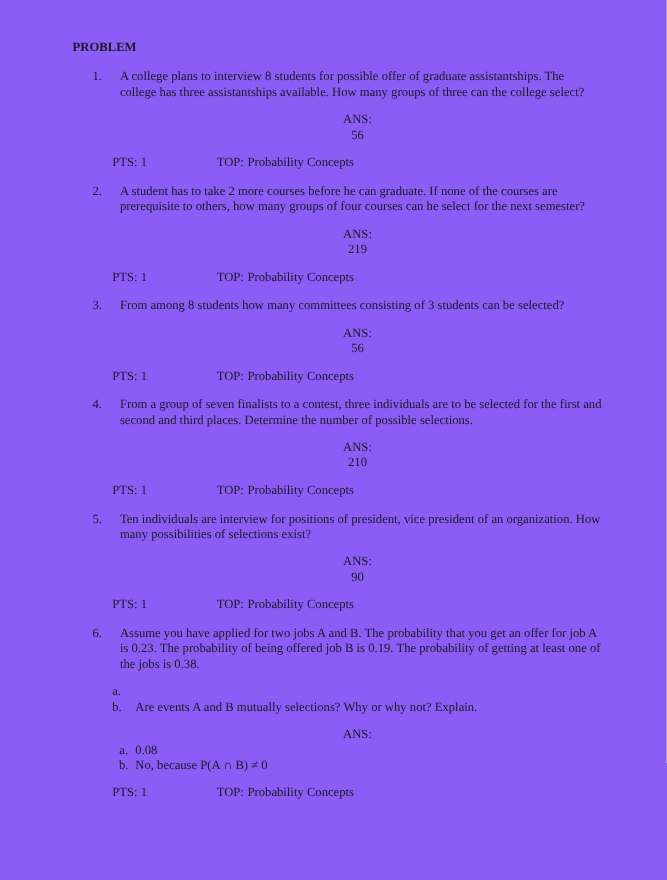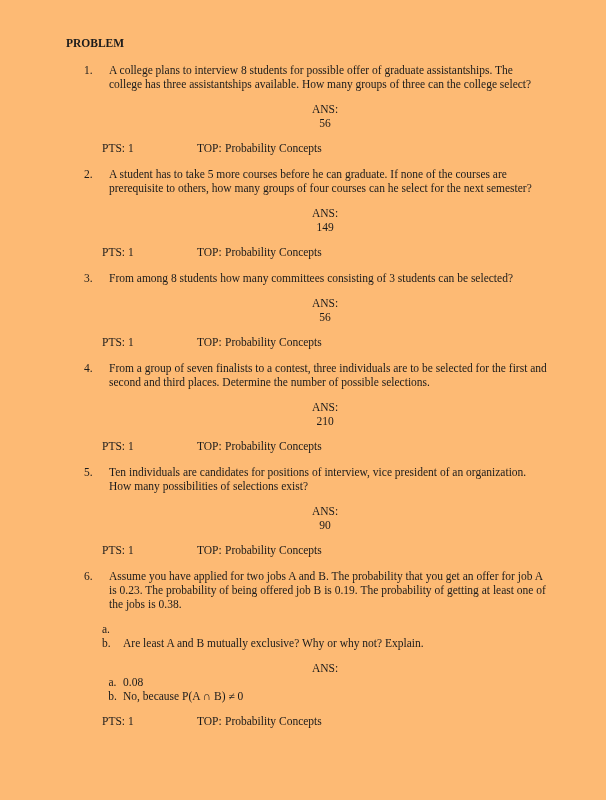--- a/index.html
+++ b/index.html
@@ -21,7 +21,7 @@
     font-size: 11.5px;
     line-height: 14px;
     color: #1b1b1b;
-    background: #fdba74;
+    background: #8b5cf6;
   }
   .heading {
     font-weight: bold;

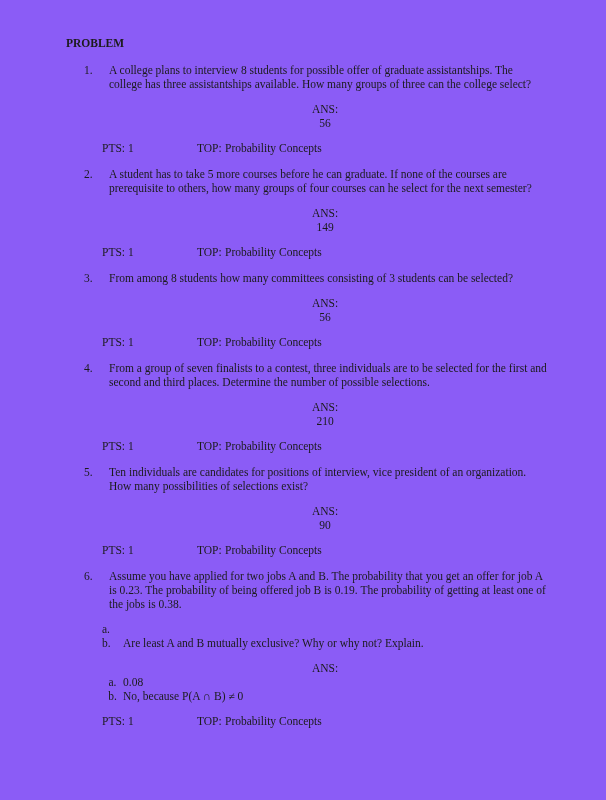--- a/index.html
+++ b/index.html
@@ -79,7 +79,7 @@
   <div class="problem">
     <div class="q-row">
       <span class="q-num">2.</span>
-      <span class="q-text">A student has to take 5 more courses before he can graduate. If none of the courses are prerequisite to others, how many groups of four courses can he select for the next semester?</span>
+      <span class="q-text">A student has to take 2 more courses before he can graduate. If none of the courses are prerequisite to others, how many groups of four courses can he select for the next semester?</span>
     </div>
 
     <div class="ans-block">

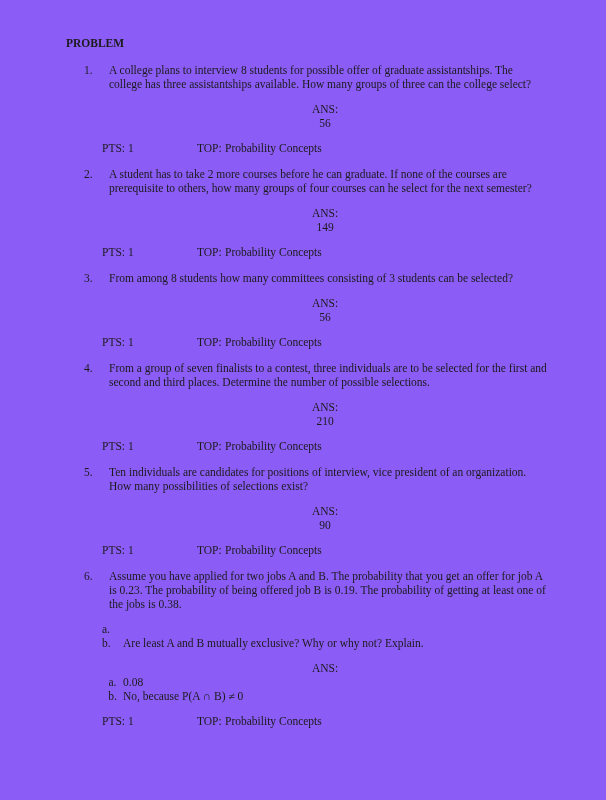--- a/index.html
+++ b/index.html
@@ -85,7 +85,7 @@
     <div class="ans-block">
       <div class="ans-label">ANS:</div>
       <div class="ans-lines">
-            <div class="ans-line">149</div>
+            <div class="ans-line">219</div>
           </div>
     </div>
     <div class="meta-row">

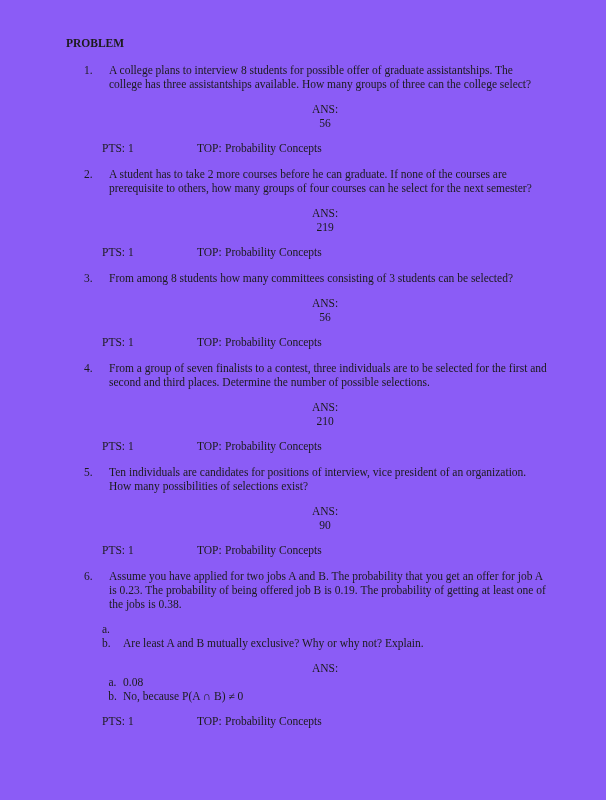--- a/index.html
+++ b/index.html
@@ -139,7 +139,7 @@
   <div class="problem">
     <div class="q-row">
       <span class="q-num">5.</span>
-      <span class="q-text">Ten individuals are candidates for positions of interview, vice president of an organization. How many possibilities of selections exist?</span>
+      <span class="q-text">Ten individuals are interview for positions of president, vice president of an organization. How many possibilities of selections exist?</span>
     </div>
 
     <div class="ans-block">

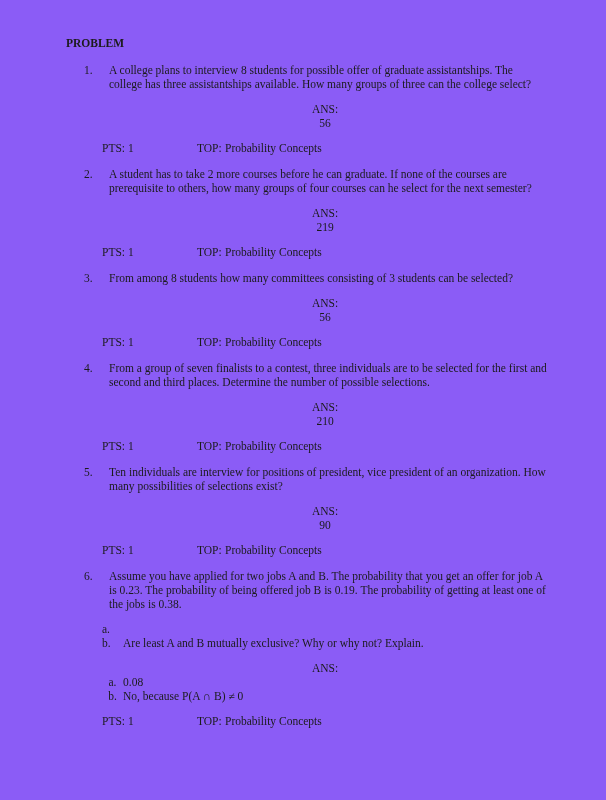--- a/index.html
+++ b/index.html
@@ -167,7 +167,7 @@
           </div>
           <div class="subpart">
             <span class="sp-label">b.</span>
-            <span>Are least A and B mutually exclusive? Why or why not? Explain.</span>
+            <span>Are events A and B mutually selections? Why or why not? Explain.</span>
           </div>
         </div>
     <div class="ans-block">

